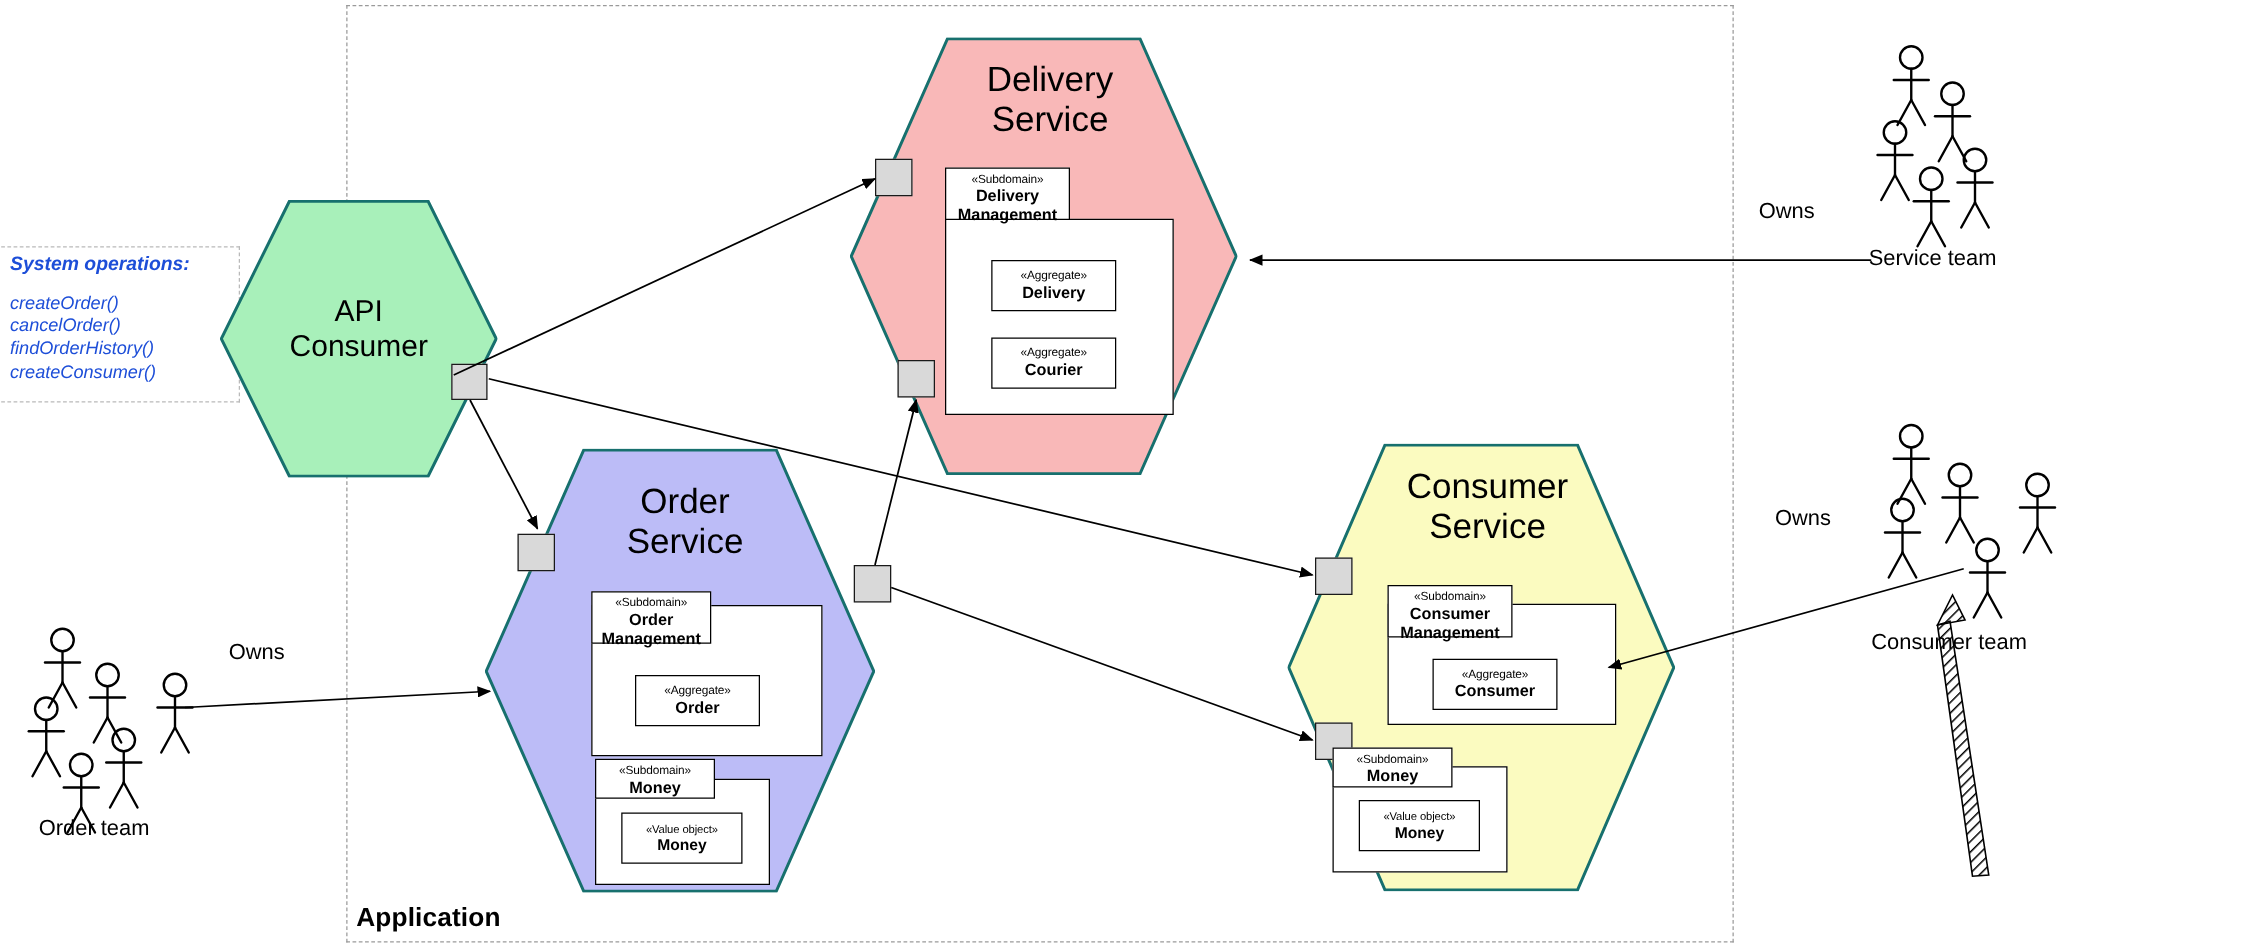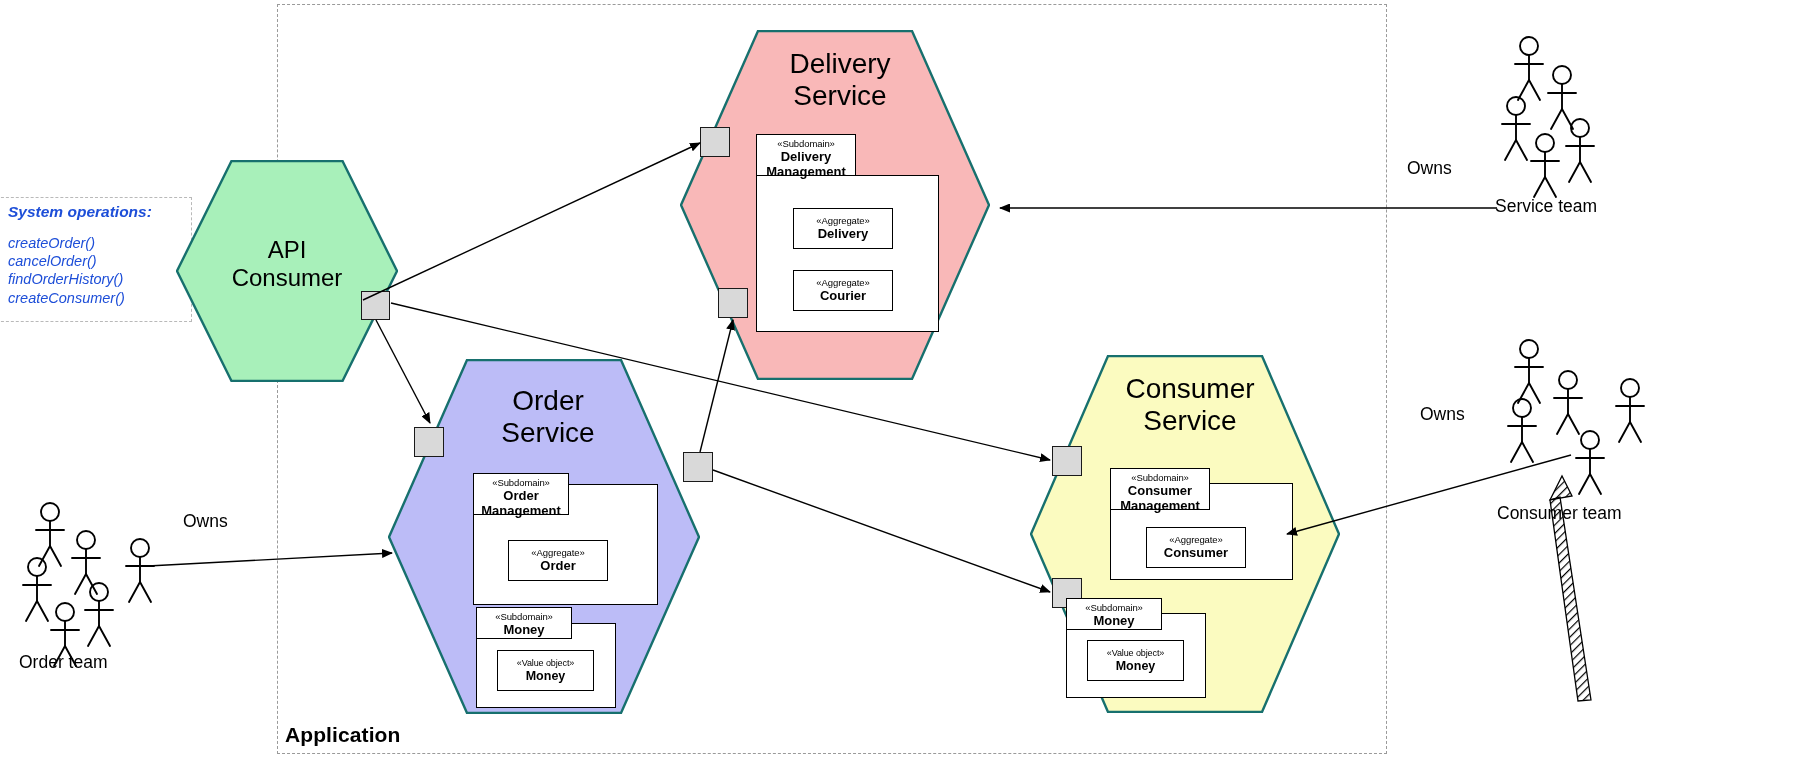--- a/index.html
+++ b/index.html
@@ -339,7 +339,7 @@
   </svg>
 
   <div class="lbl" style="left:183px;top:511px;">Owns</div>
-  <div class="teamlbl" style="left:19px;top:652px;">Order team</div>
+  <div class="teamlbl" style="left:31px;top:652px;">Order team</div>
 
   <div class="lbl" style="left:1407px;top:158px;">Owns</div>
   <div class="teamlbl" style="left:1495px;top:196px;">Service team</div>

